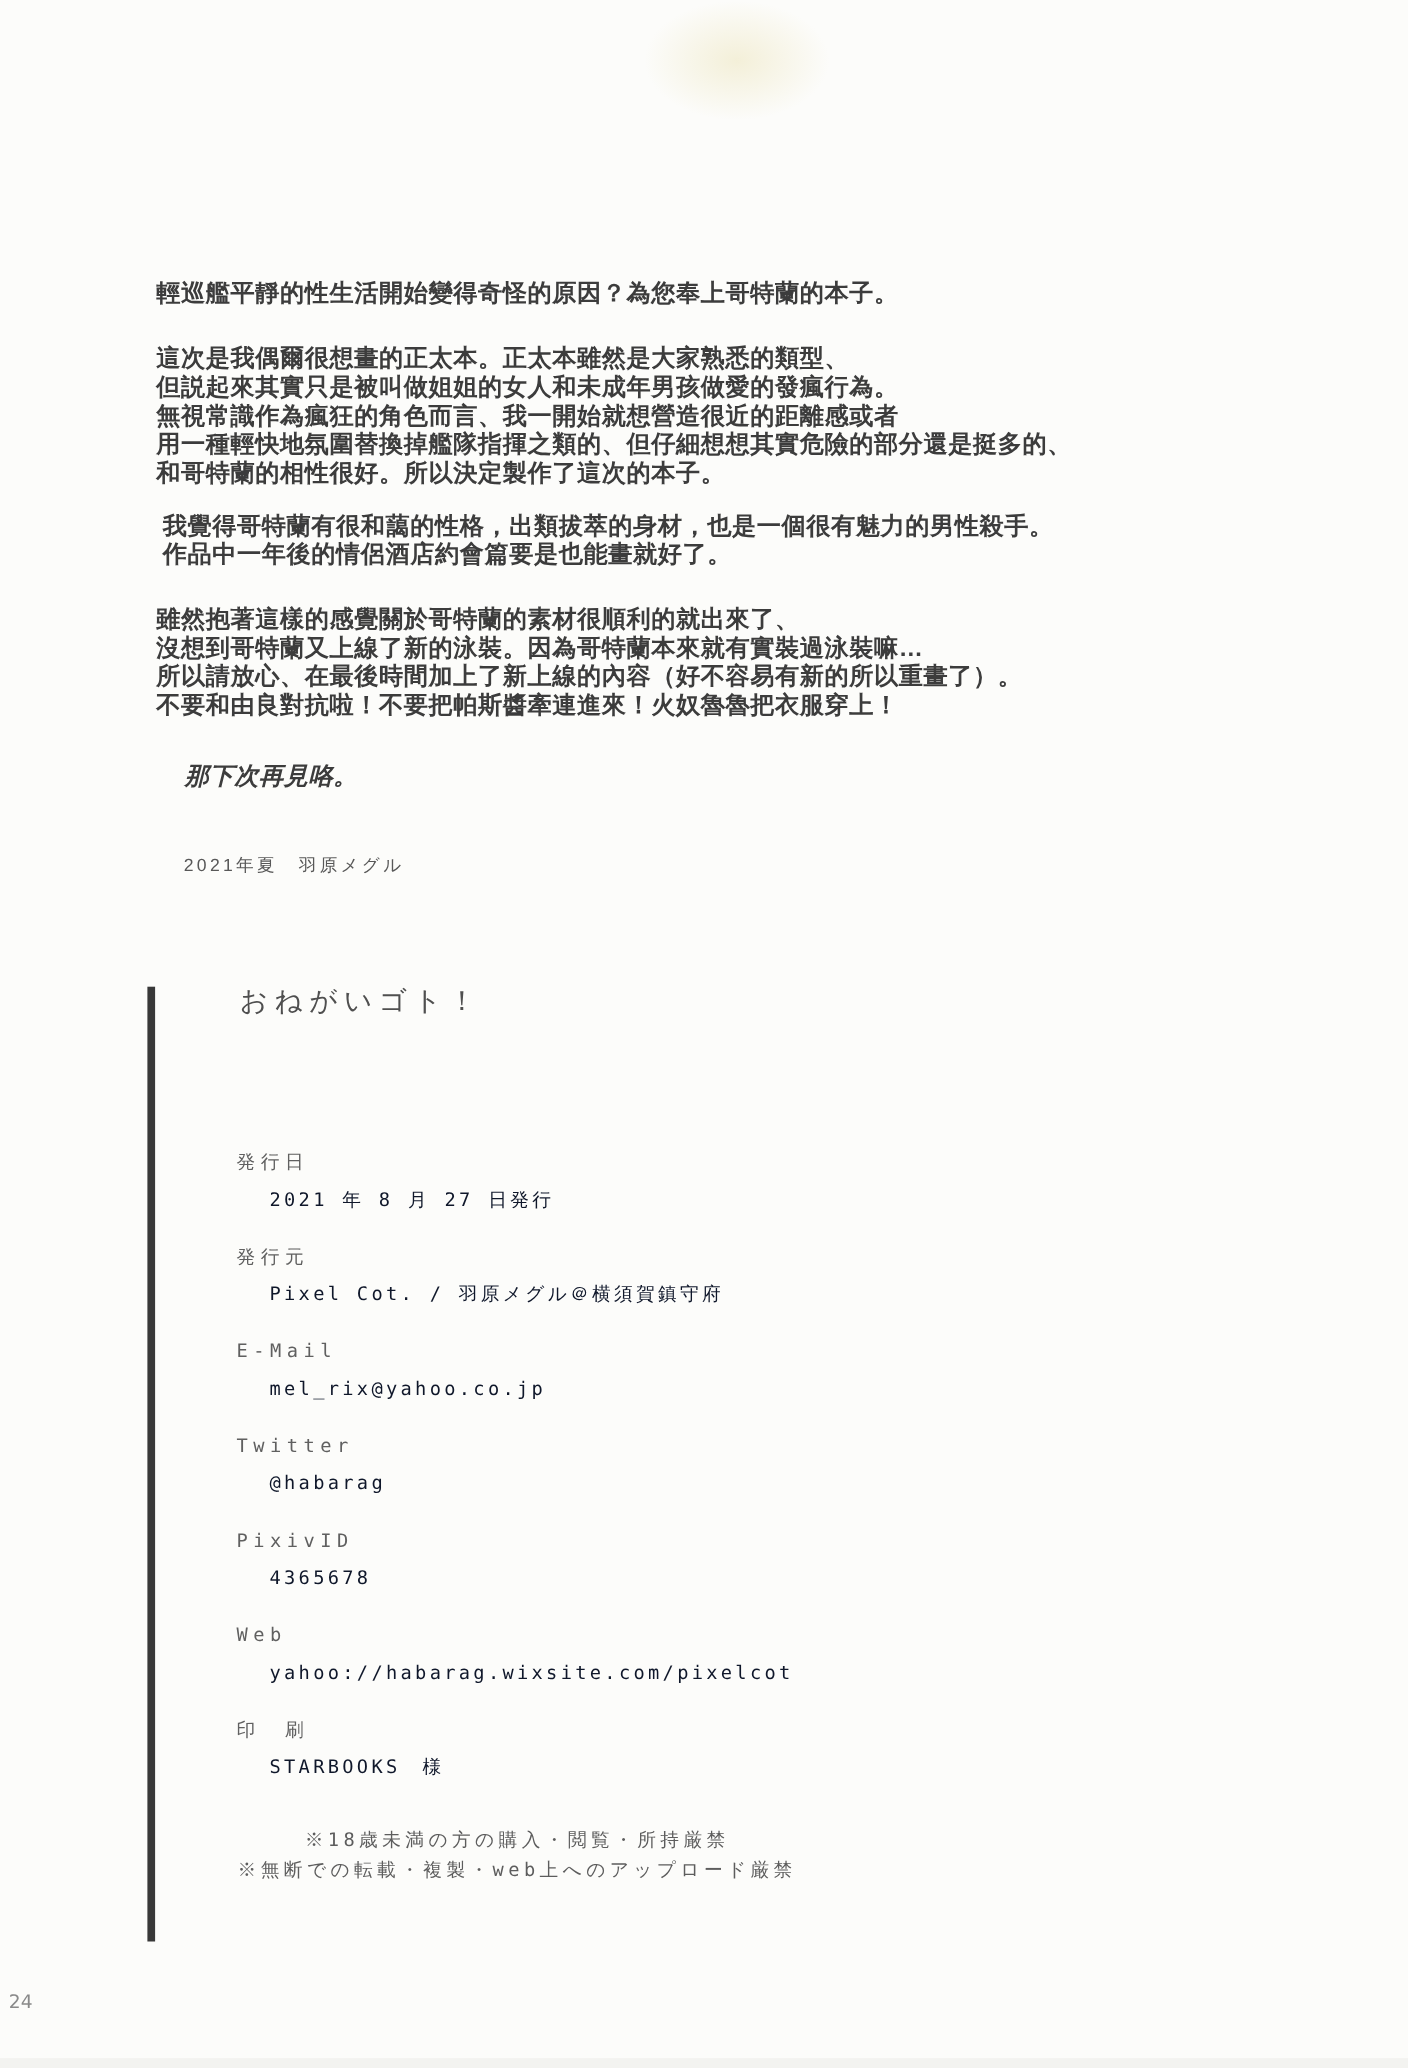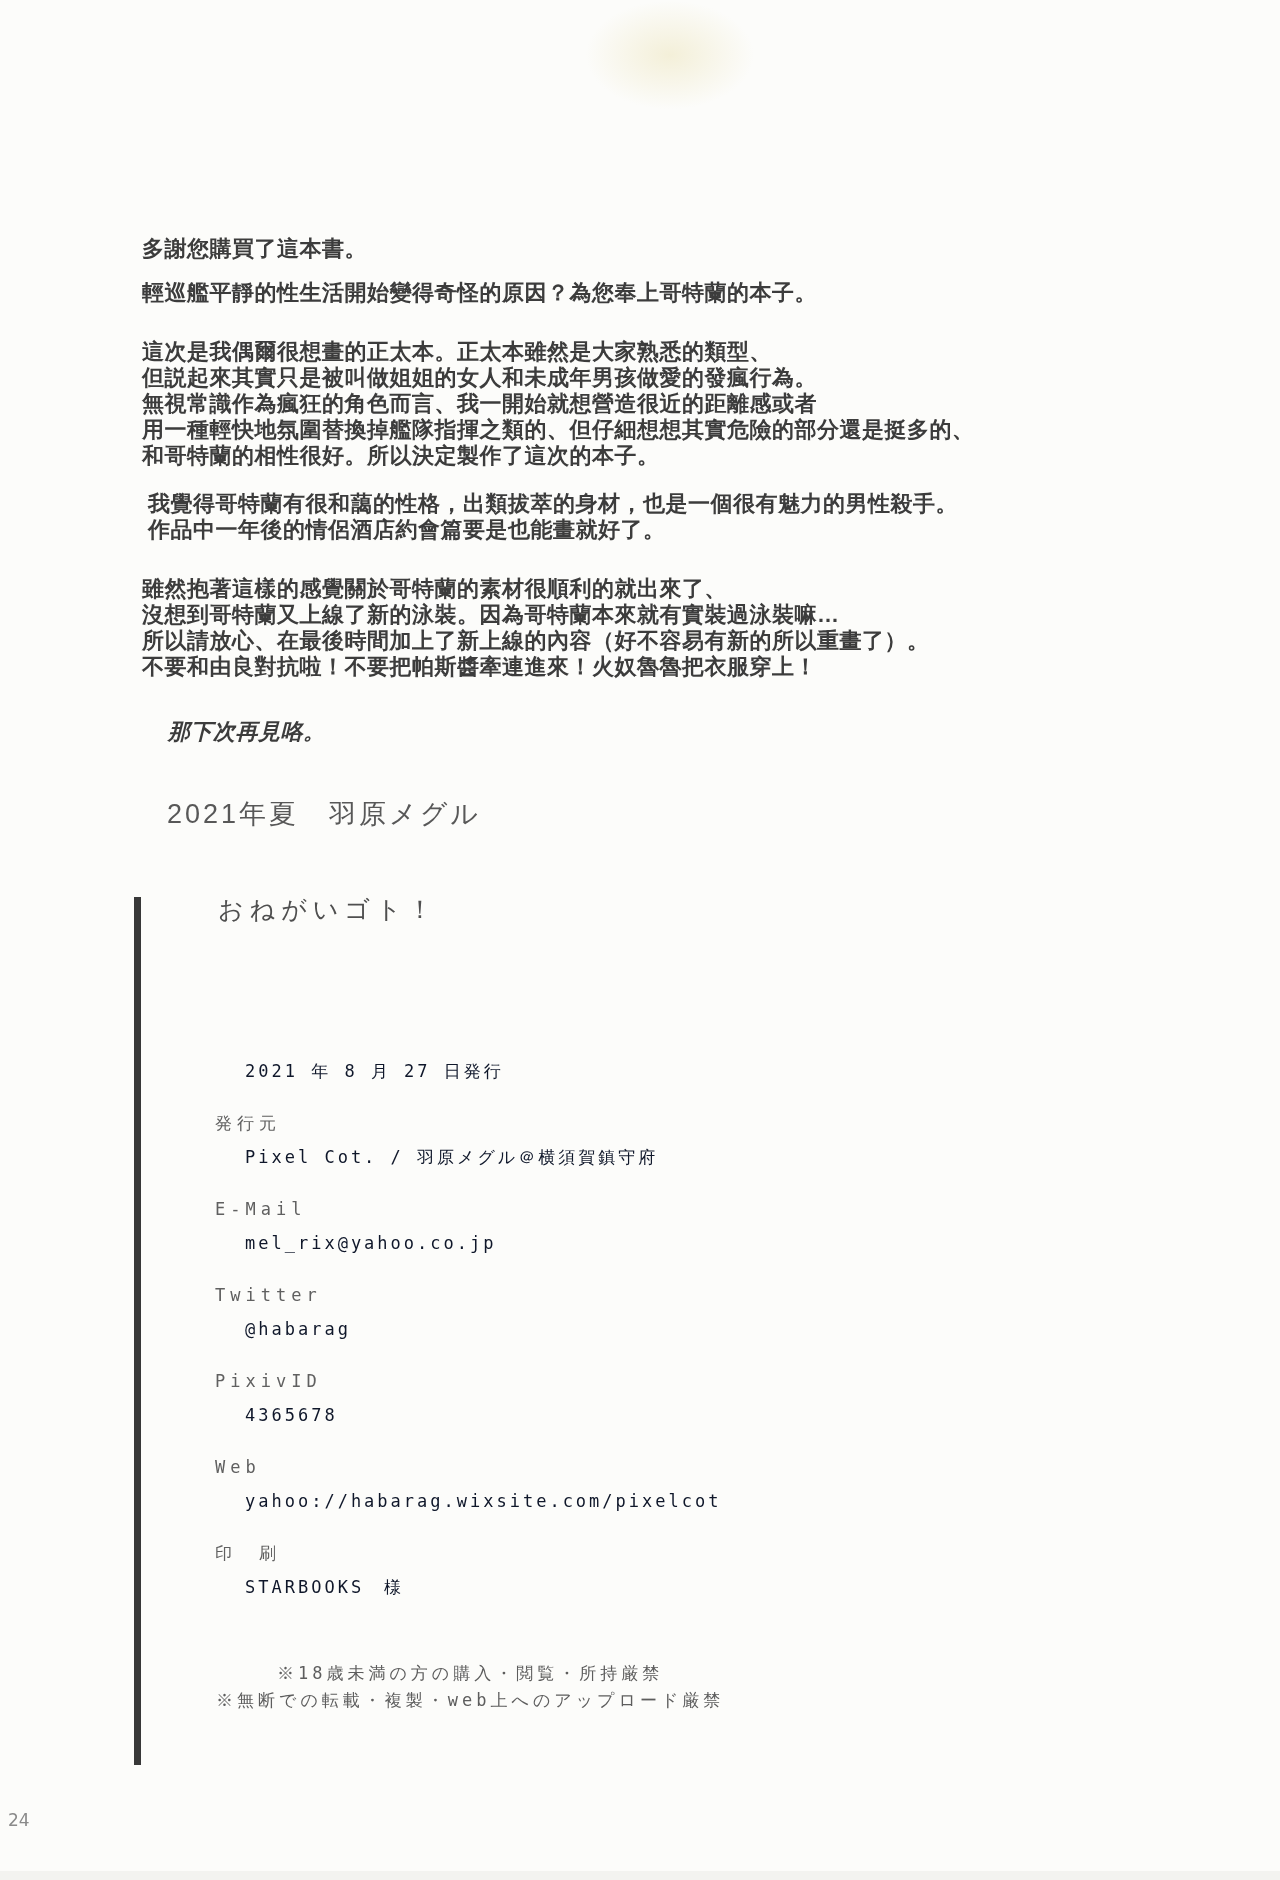--- a/index.html
+++ b/index.html
@@ -86,7 +86,6 @@
 <div class="paper-stain"></div>
 
 <div class="afterword">
-  <div class="ln">多謝您購買了這本書。</div>
   <div class="ln mt18">輕巡艦平靜的性生活開始變得奇怪的原因？為您奉上哥特蘭的本子。</div>
   <div class="ln mt21">這次是我偶爾很想畫的正太本。正太本雖然是大家熟悉的類型、</div>
   <div class="ln">但説起來其實只是被叫做姐姐的女人和未成年男孩做愛的發瘋行為。</div>

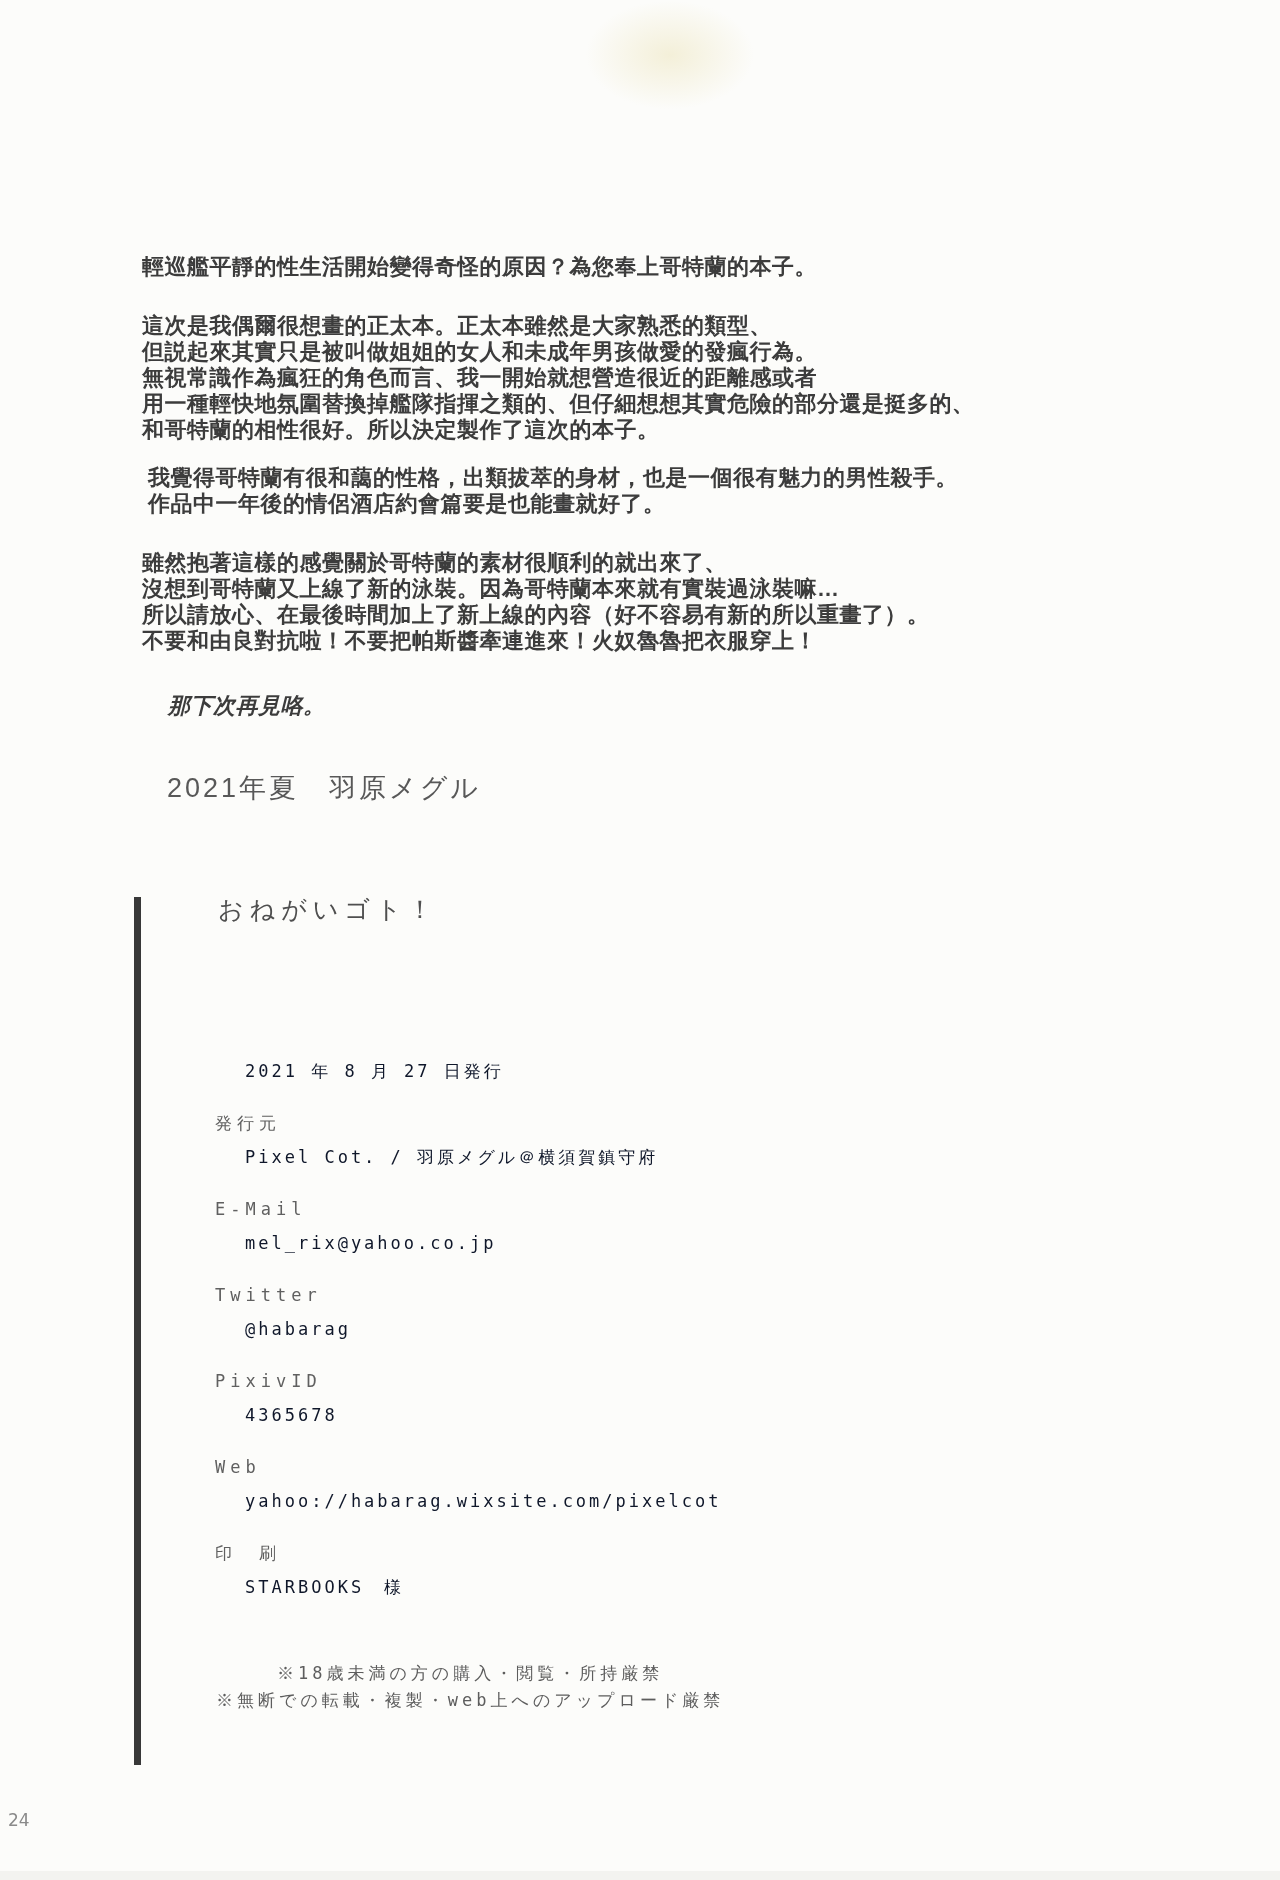--- a/index.html
+++ b/index.html
@@ -38,7 +38,7 @@
   .ind6  { padding-left:6px; }
   .ind26 { padding-left:26px;font-style:italic; }
   .signature {
-    font-weight:400; color:#585858; font-size:27px; letter-spacing:3px;
+    font-weight:400; color:#585858; font-size:16px; letter-spacing:3px;
     padding-left:25px;
   }
 

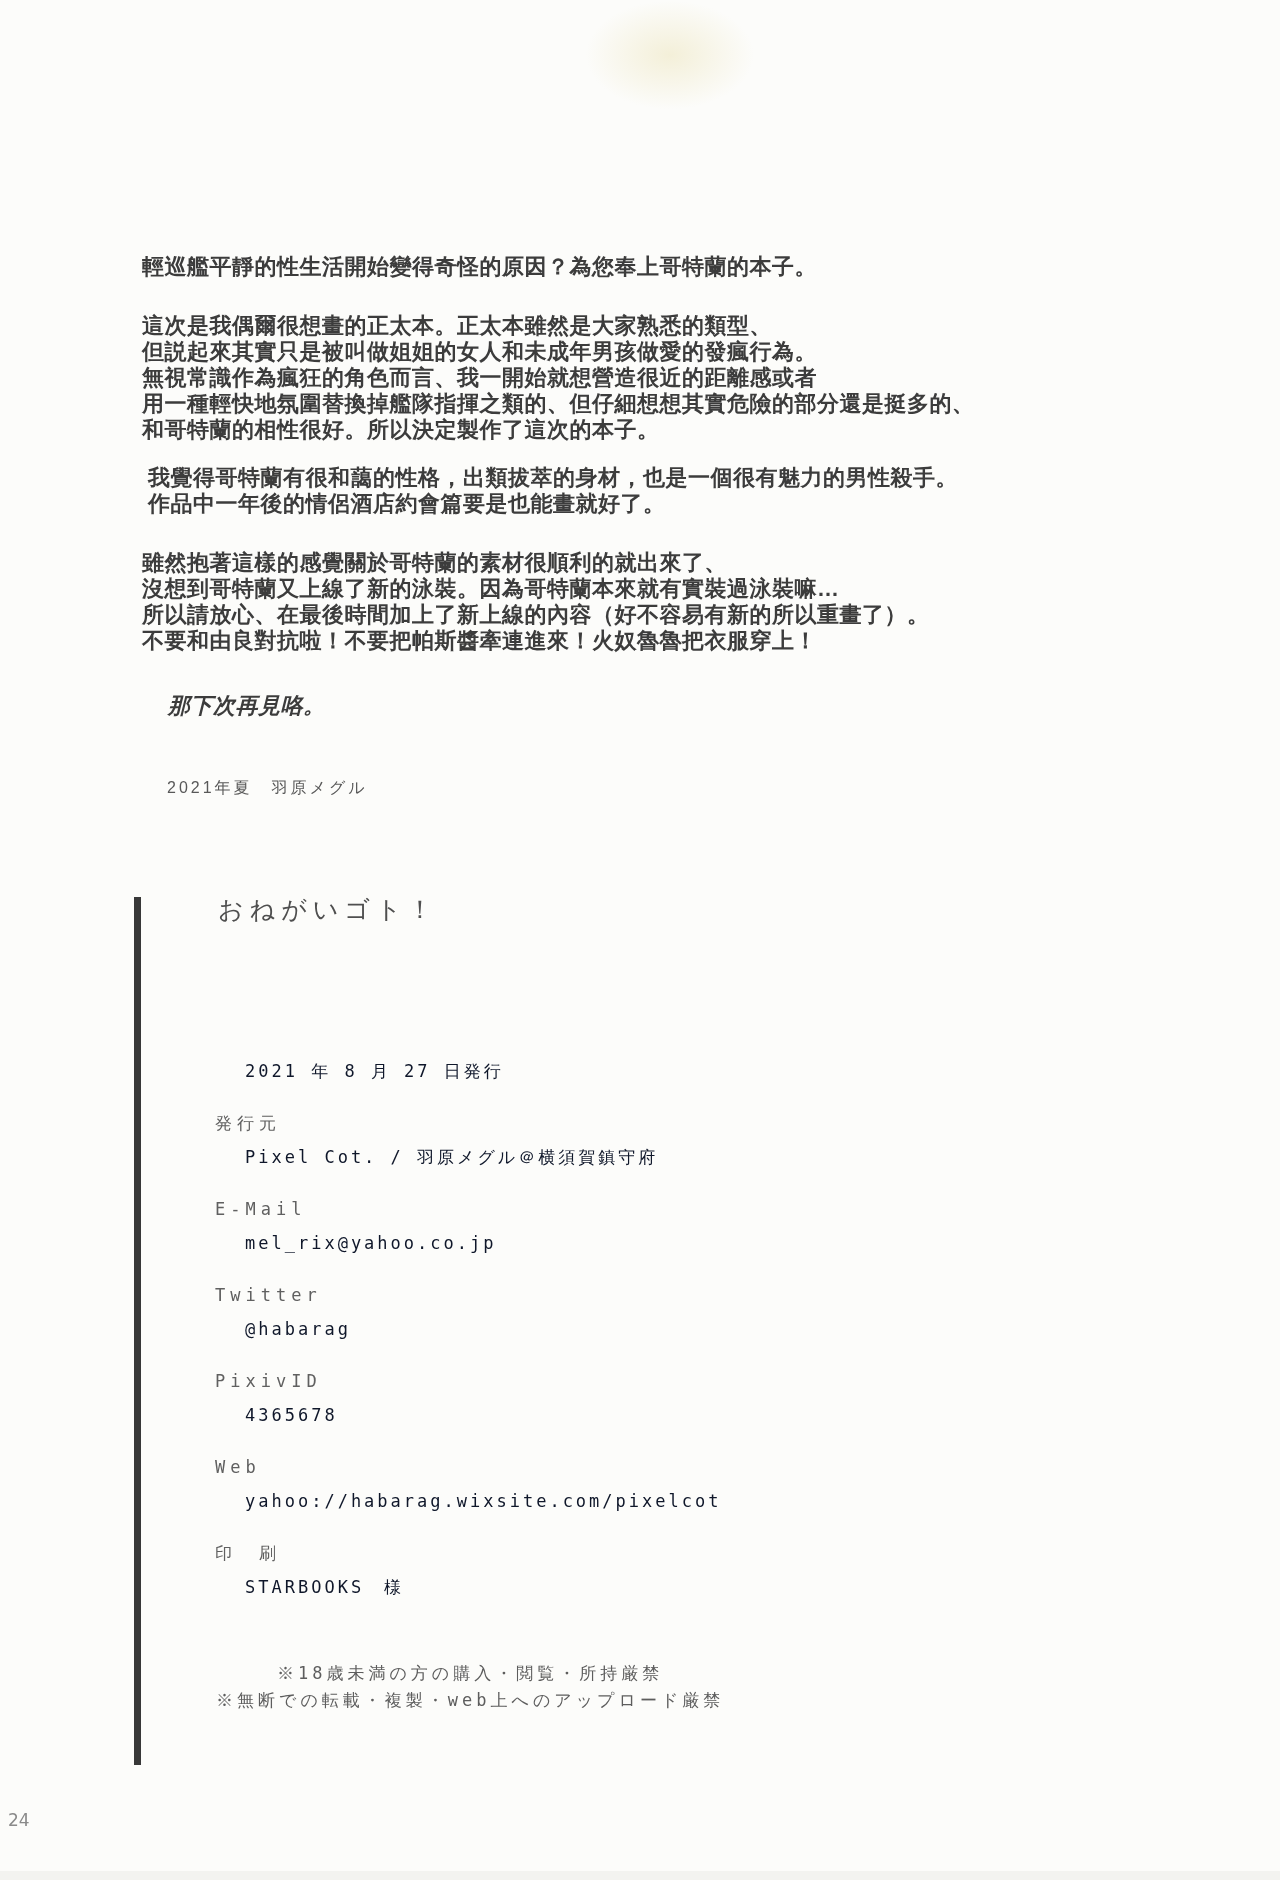--- a/index.html
+++ b/index.html
@@ -108,6 +108,7 @@
 
 <div class="colophon-entries">
   <div class="entry">
+    <div class="label">発行日</div>
     <div class="value">2021 年 8 月 27 日発行</div>
   </div>
   <div class="entry">

